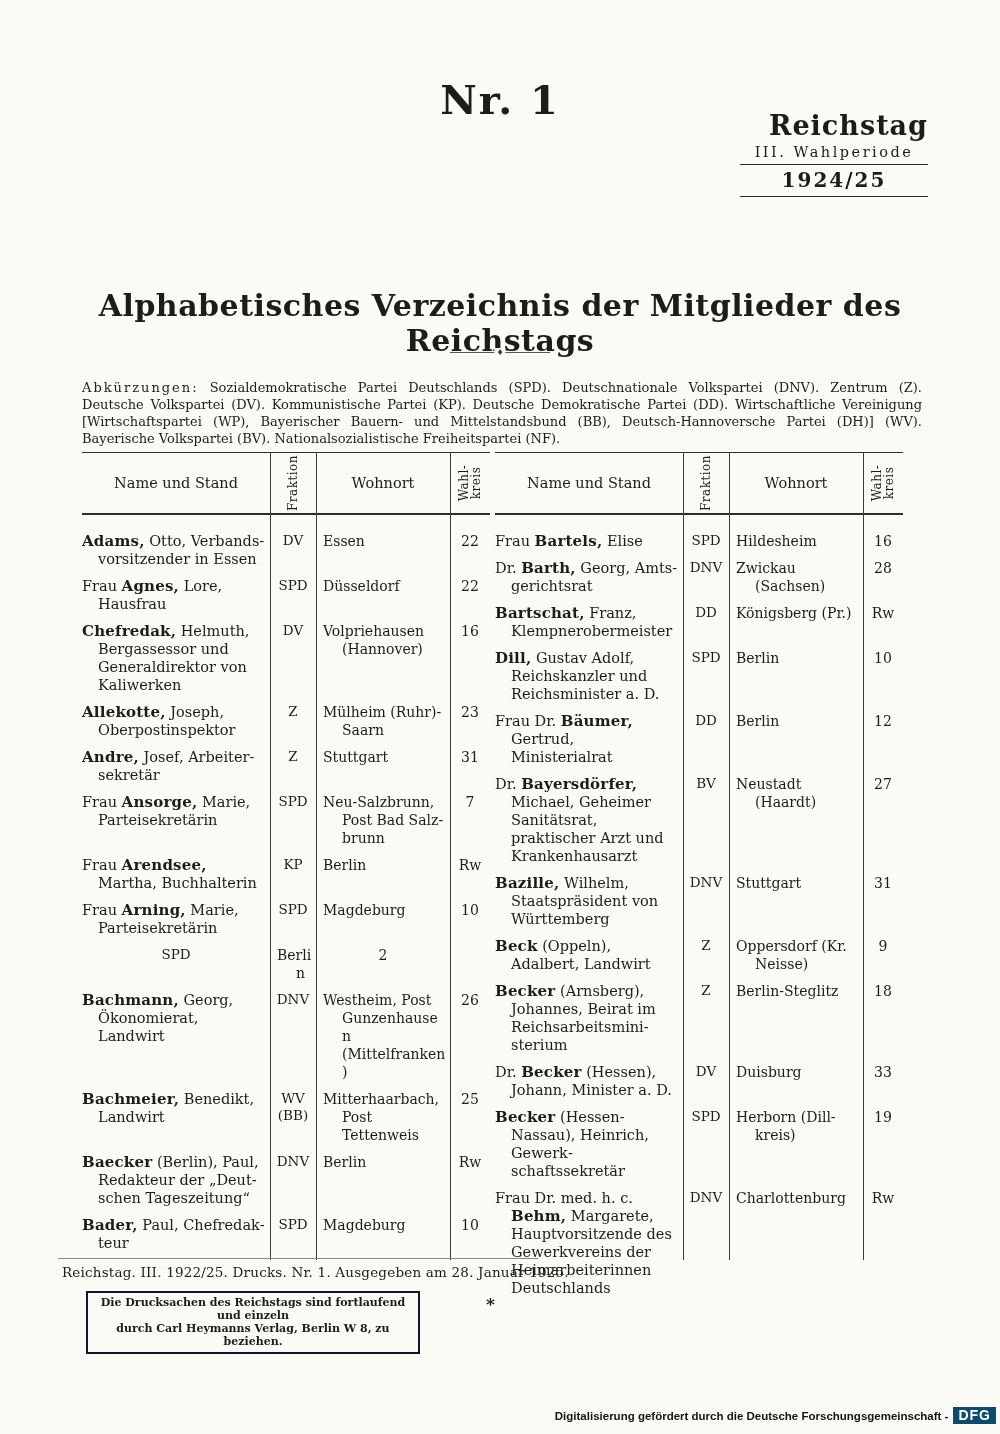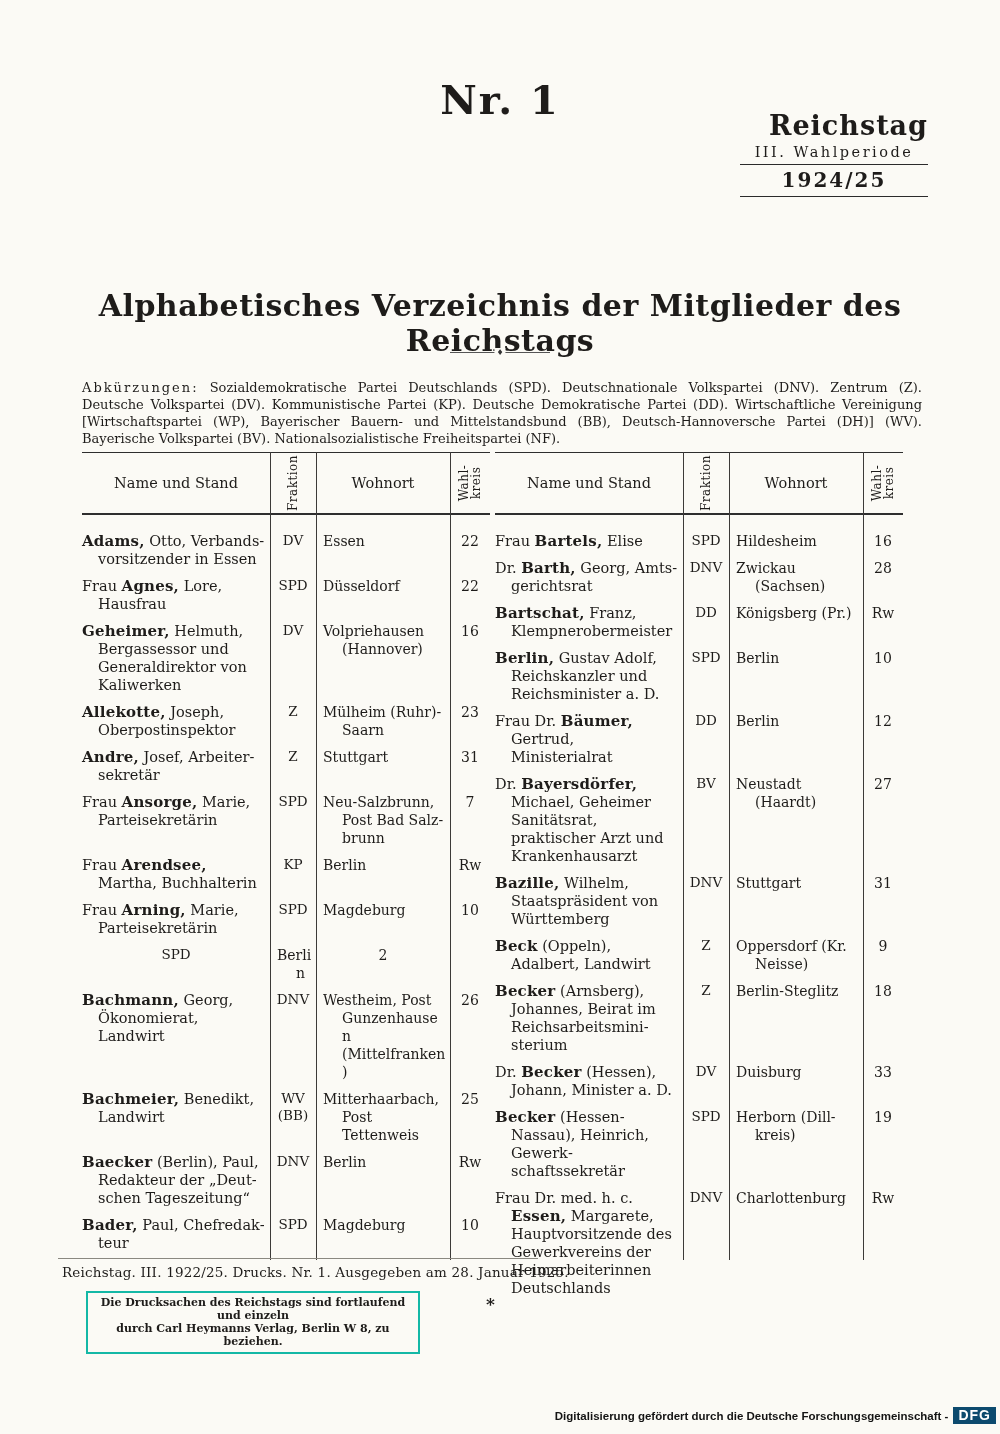--- a/index.html
+++ b/index.html
@@ -160,7 +160,7 @@
             <div class="c-wk">22</div>
           </div>
           <div class="trow">
-            <div class="c-name"><b>Geheimer,</b> Helmuth, Berg­assessor und General­direktor von Kali­werken</div>
+            <div class="c-name"><b>Chefredak,</b> Helmuth, Berg­assessor und General­direktor von Kali­werken</div>
             <div class="c-frak">DV</div>
             <div class="c-wohn">Volpriehausen (Hannover)</div>
             <div class="c-wk">16</div>

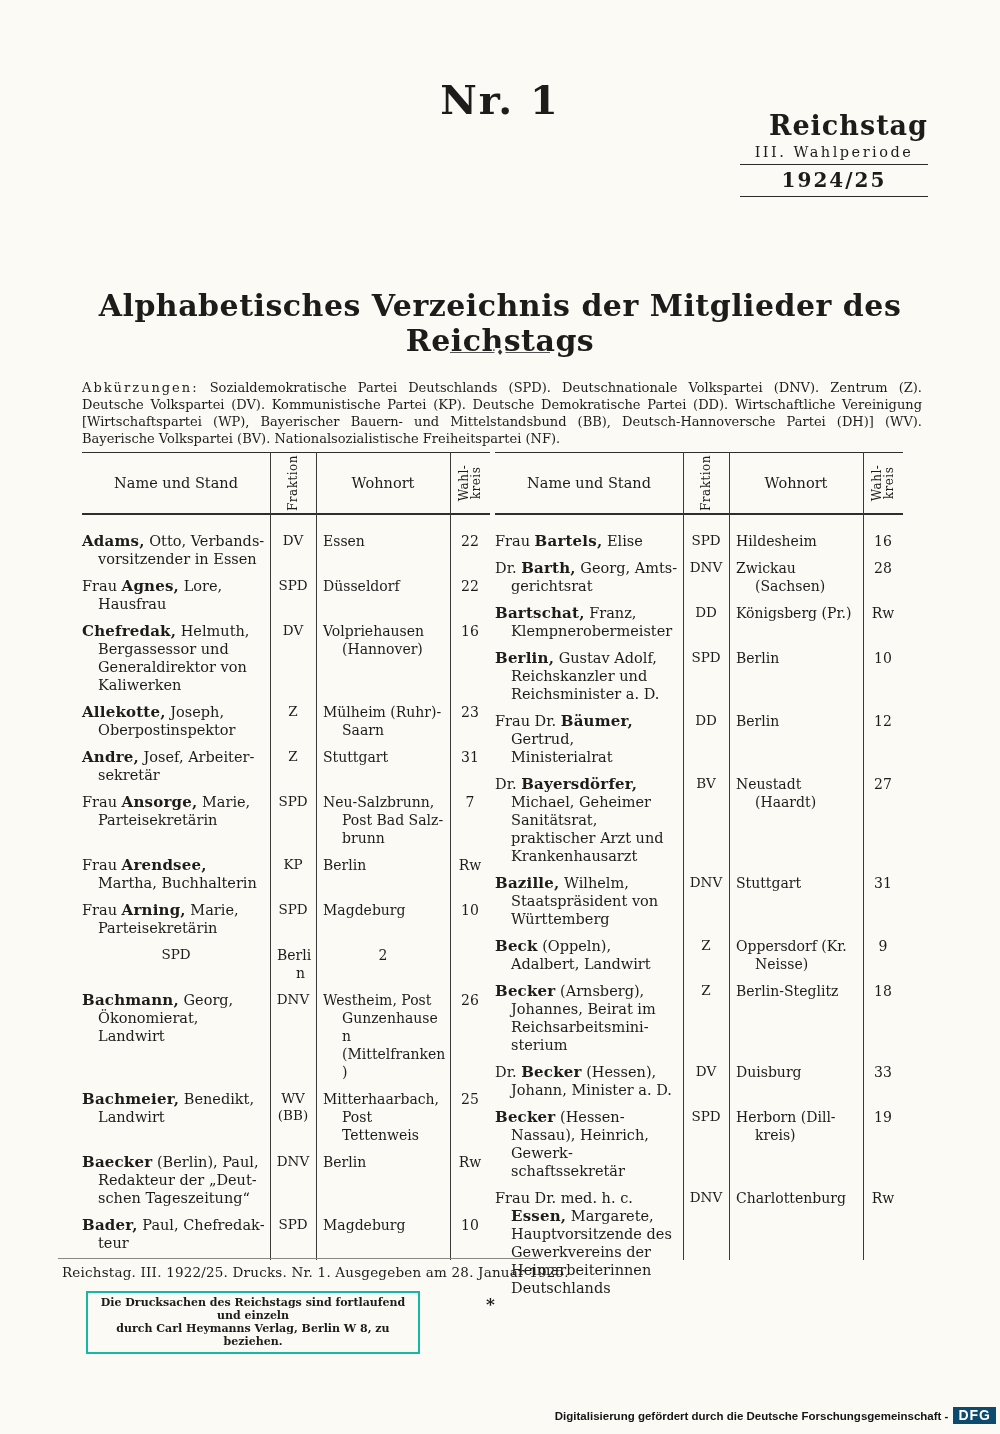--- a/index.html
+++ b/index.html
@@ -262,7 +262,7 @@
             <div class="c-wk">Rw</div>
           </div>
           <div class="trow">
-            <div class="c-name"><b>Berlin,</b> Gustav Adolf, Reichs­kanzler und Reichs­minister a. D.</div>
+            <div class="c-name"><b>Dill,</b> Gustav Adolf, Reichs­kanzler und Reichs­minister a. D.</div>
             <div class="c-frak">SPD</div>
             <div class="c-wohn">Berlin</div>
             <div class="c-wk">10</div>

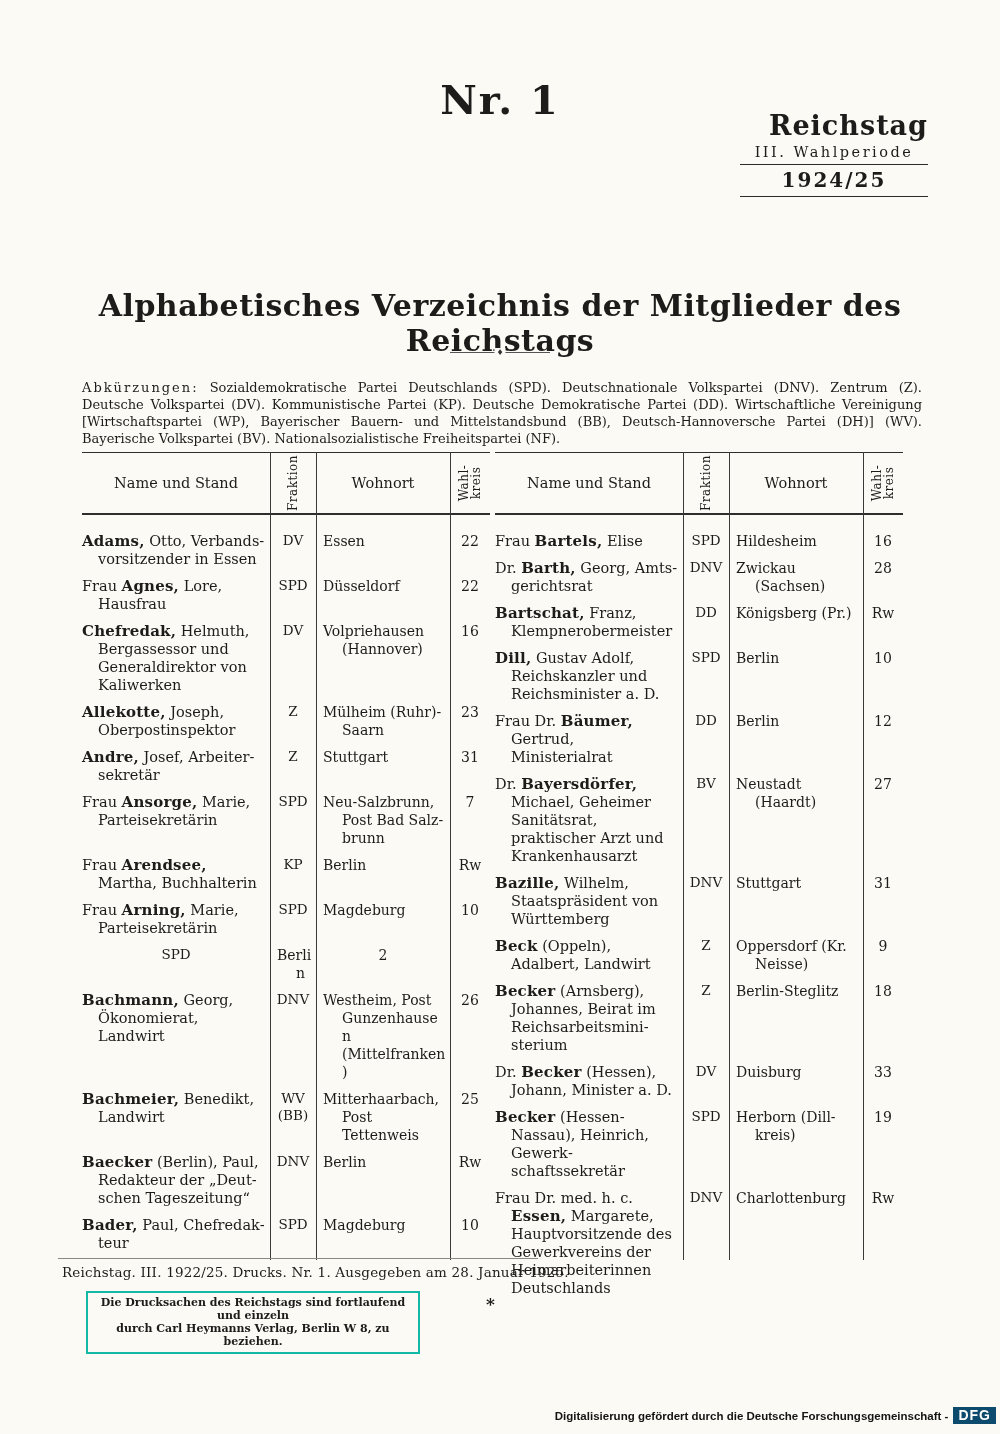--- a/index.html
+++ b/index.html
@@ -310,7 +310,7 @@
             <div class="c-wk">19</div>
           </div>
           <div class="trow">
-            <div class="c-name">Frau Dr. med. h. c. <b>Essen,</b> Margarete, Hauptvorsitzende des Gewerkvereins der Heimarbeiterinnen Deutschlands</div>
+            <div class="c-name">Frau Dr. med. h. c. <b>Behm,</b> Margarete, Hauptvorsitzende des Gewerkvereins der Heimarbeiterinnen Deutschlands</div>
             <div class="c-frak">DNV</div>
             <div class="c-wohn">Charlottenburg</div>
             <div class="c-wk">Rw</div>

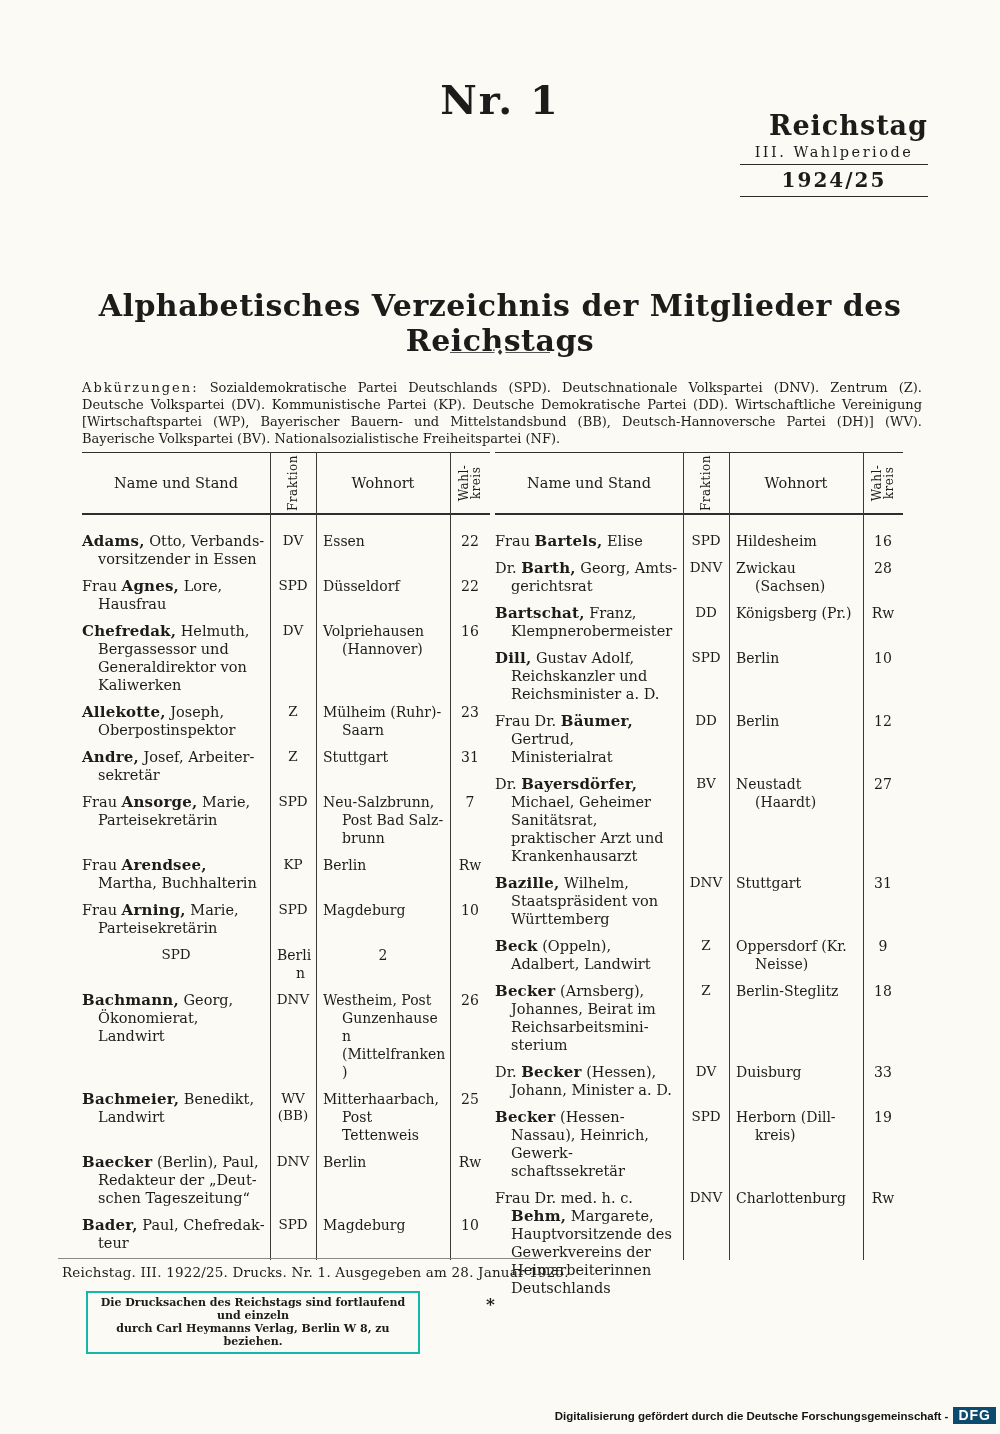--- a/index.html
+++ b/index.html
@@ -93,7 +93,7 @@
   }
   .notebox {
     position:absolute; top:1291px; left:86px; width:334px;
-    border:2px solid #14b8a6; padding:3px 6px 4px;
+    border:2px solid #0f172a; padding:3px 6px 4px;
     text-align:center;
   }
   .notebox div { font-size:11px; font-weight:bold; line-height:13px; }

